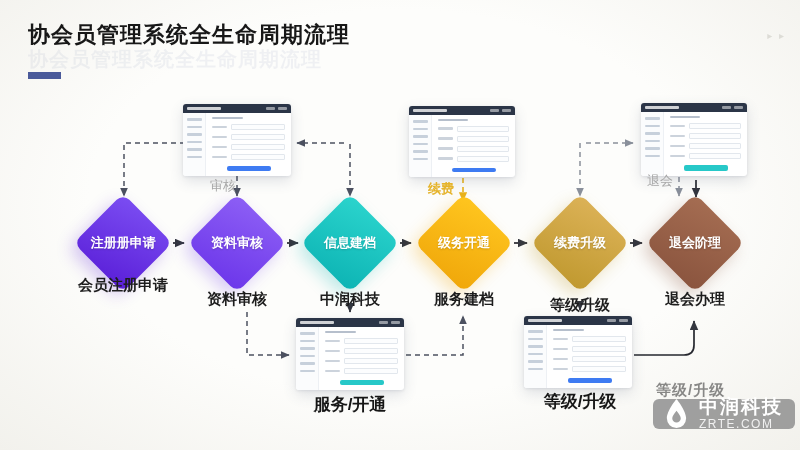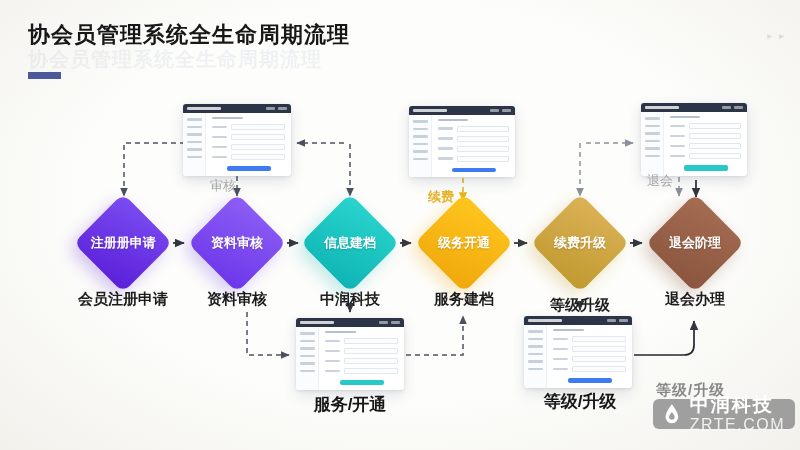--- a/index.html
+++ b/index.html
@@ -51,7 +51,7 @@
   }
   .conn-label { font-size:13px; z-index:4; width:44px; text-align:center; }
   .conn-gray { color:#a6a6a6; }
-  .conn-yellow { color:#e5b32a; font-weight:bold;margin-top:8px; }
+  .conn-yellow { color:#e5b32a; font-weight:bold; }
 
   .bottom-label {
     width:130px; text-align:center; font-size:17px; font-weight:bold; color:#161616; z-index:3;

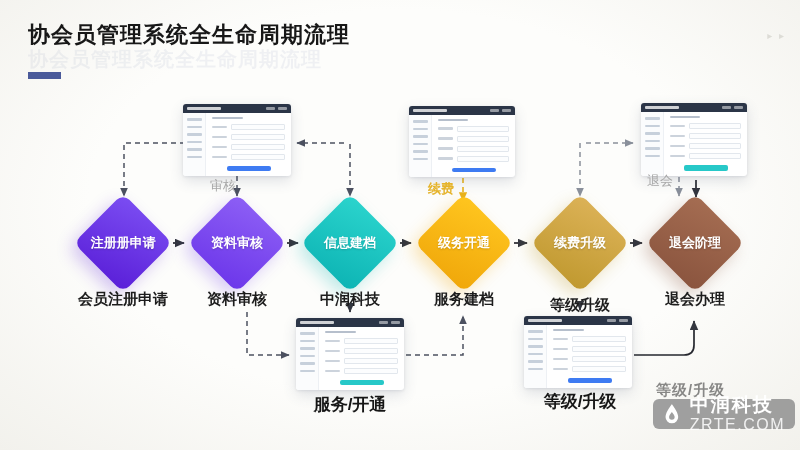--- a/index.html
+++ b/index.html
@@ -178,7 +178,7 @@
     <span>退会阶理</span>
   </div>
 
-<div class="abs stage-label" style="left:58px;  top:290px;">会员注册申请</div>
+<div class="abs stage-label" style="left:58px;  top:276px;">会员注册申请</div>
 <div class="abs stage-label" style="left:172px; top:290px;">资料审核</div>
 <div class="abs stage-label" style="left:285px; top:290px;">中润科技</div>
 <div class="abs stage-label" style="left:399px; top:290px;">服务建档</div>

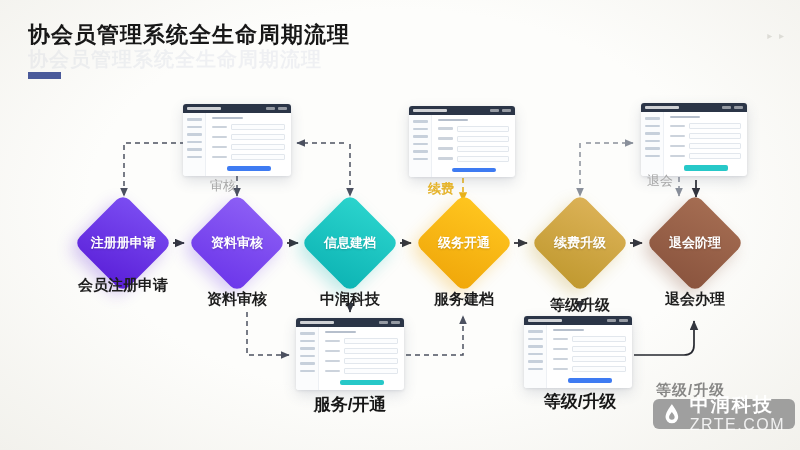--- a/index.html
+++ b/index.html
@@ -96,7 +96,7 @@
   }
   .logo-text { display:flex; flex-direction:column; line-height:1.1; }
   .logo-cn { font-size:19px; font-weight:bold; color:#fff; letter-spacing:2px; }
-  .logo-en { font-size:16px; color:rgba(255,255,255,.85); letter-spacing:1.5px; }
+  .logo-en { font-size:12px; color:rgba(255,255,255,.85); letter-spacing:1.5px; }
 </style>
 </head>
 <body>

